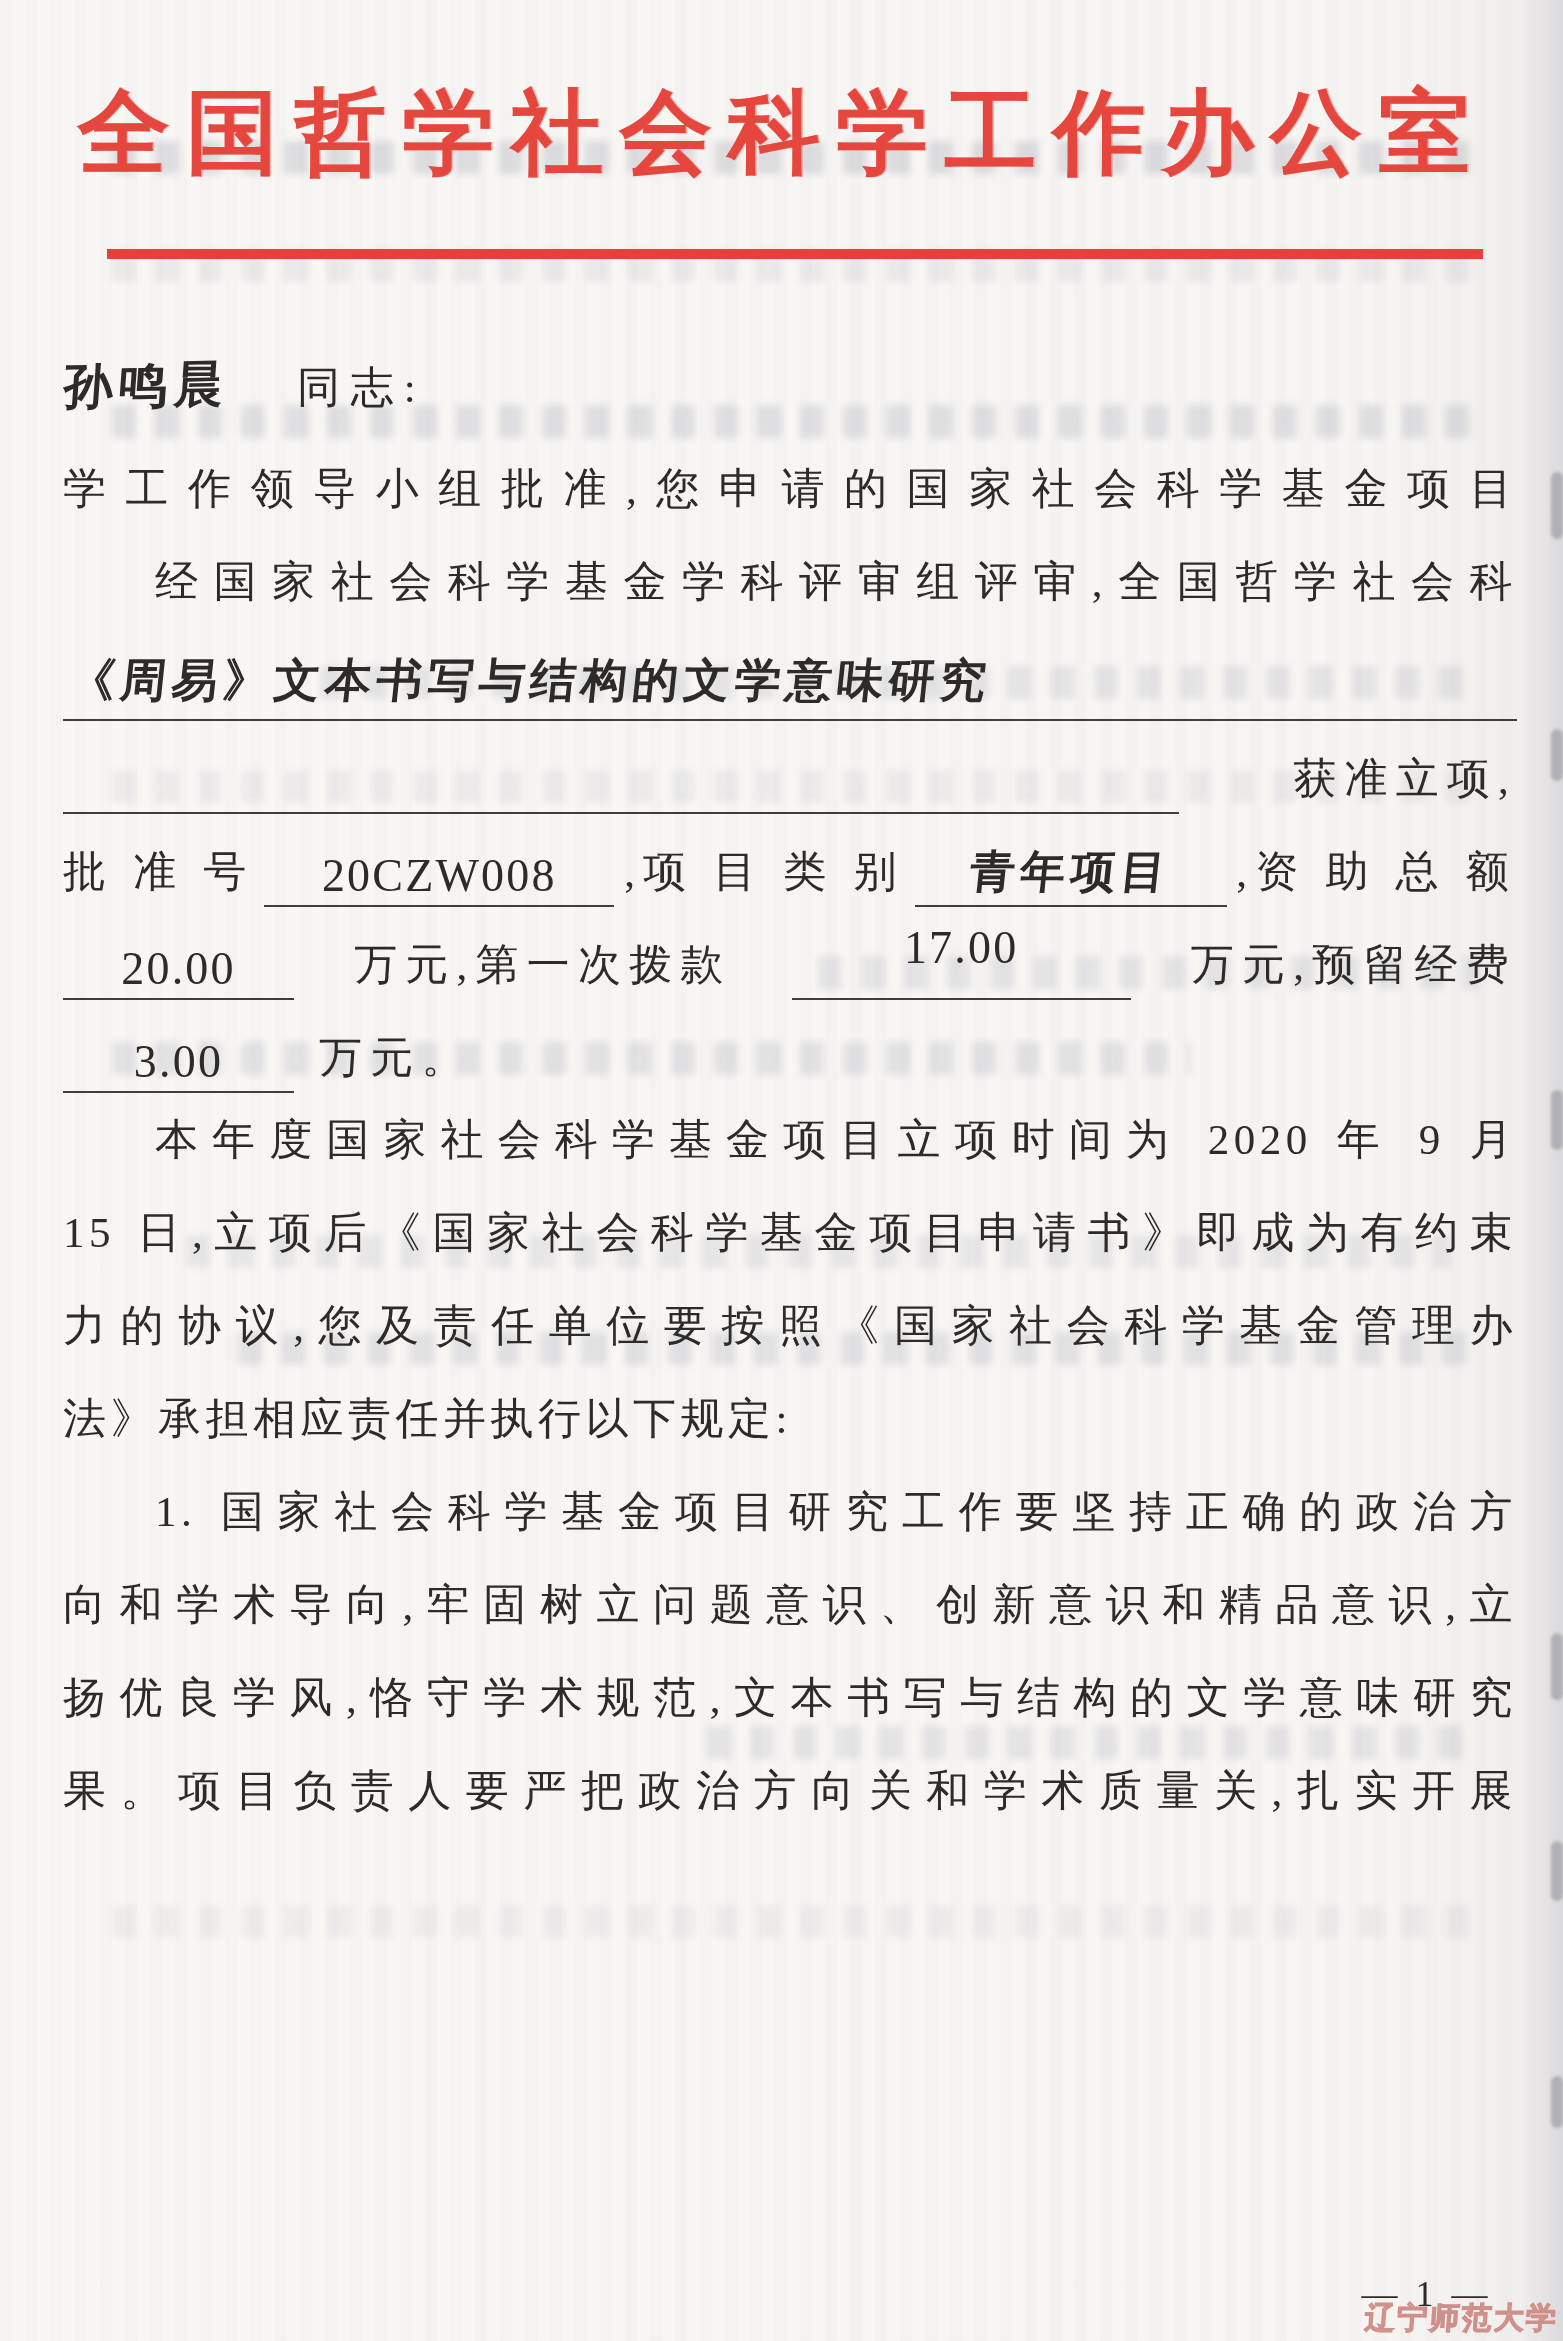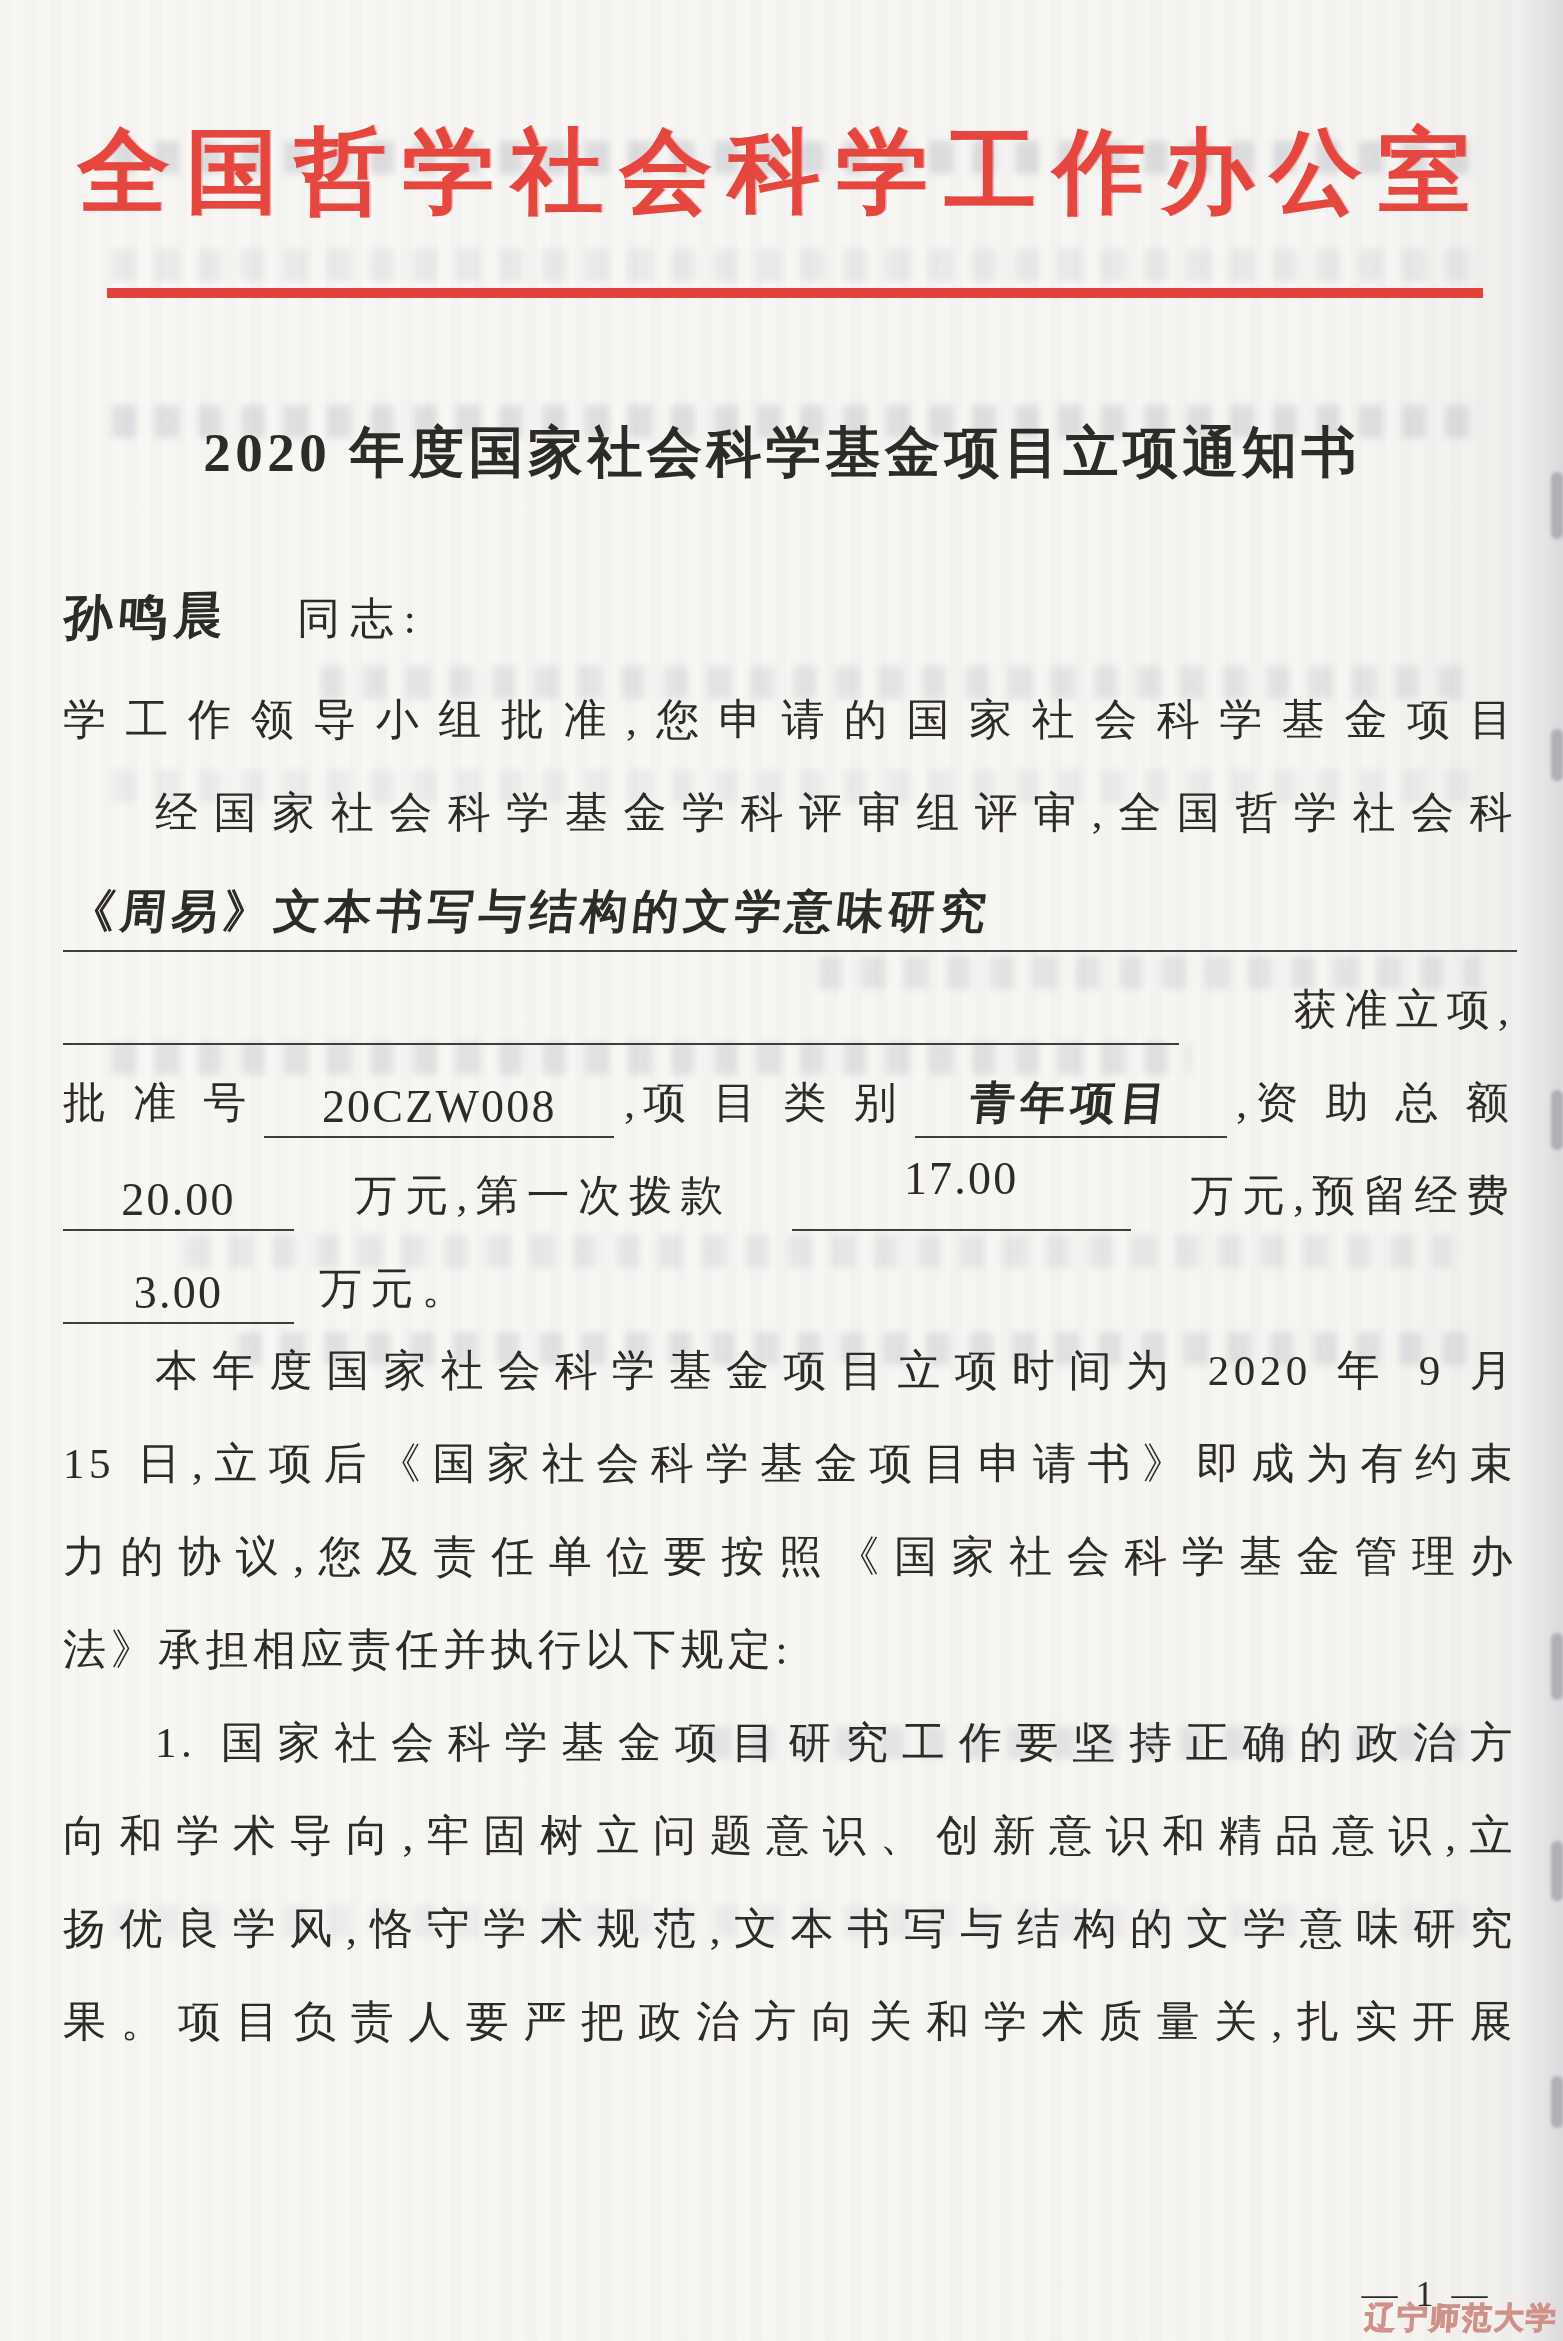--- a/index.html
+++ b/index.html
@@ -16,7 +16,7 @@
   .content{position:relative;z-index:2;}
   
   .office{
-    margin:0;padding-top:112px;
+    margin:0;padding-top:73px;
     text-align:center;
     font-size:92px;line-height:1.32;font-weight:700;
     letter-spacing:16.4px;

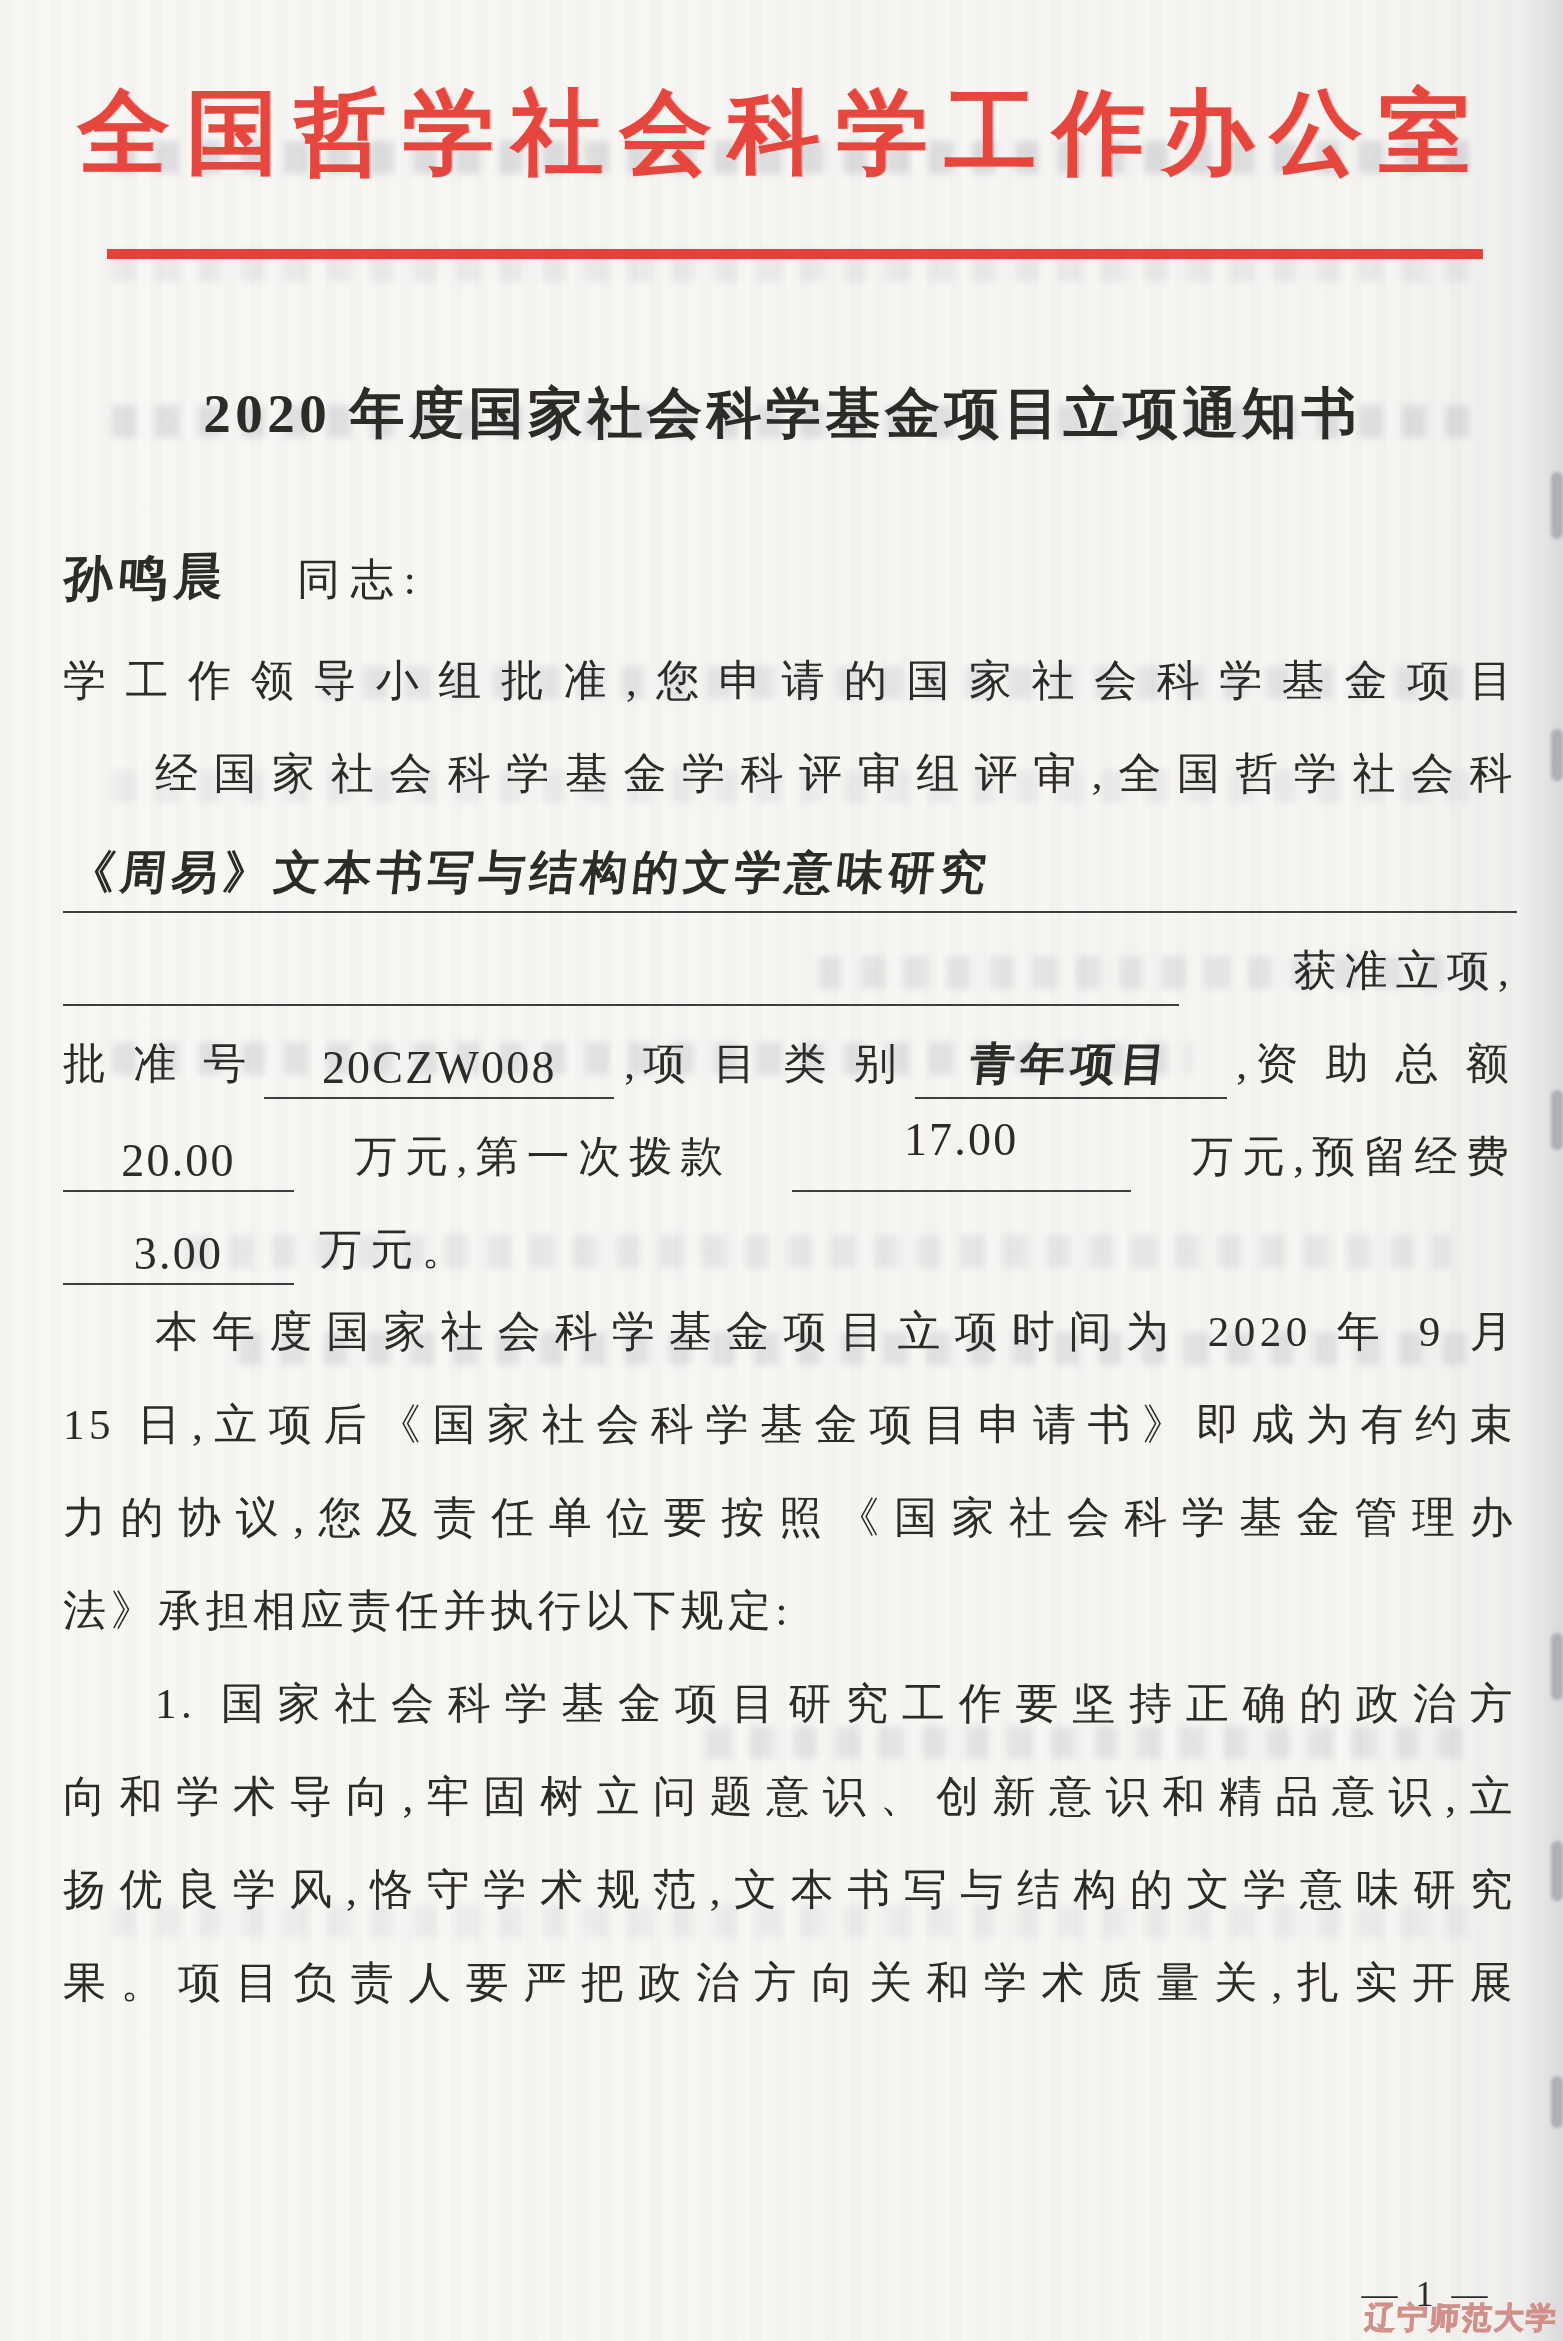--- a/index.html
+++ b/index.html
@@ -156,7 +156,6 @@
 
     <div class="red-rule"></div>
 
-    <h2 class="doc-title">2020 年度国家社会科学基金项目立项通知书</h2>
 
     <div class="recipient">
       <span class="name">孙鸣晨</span>

